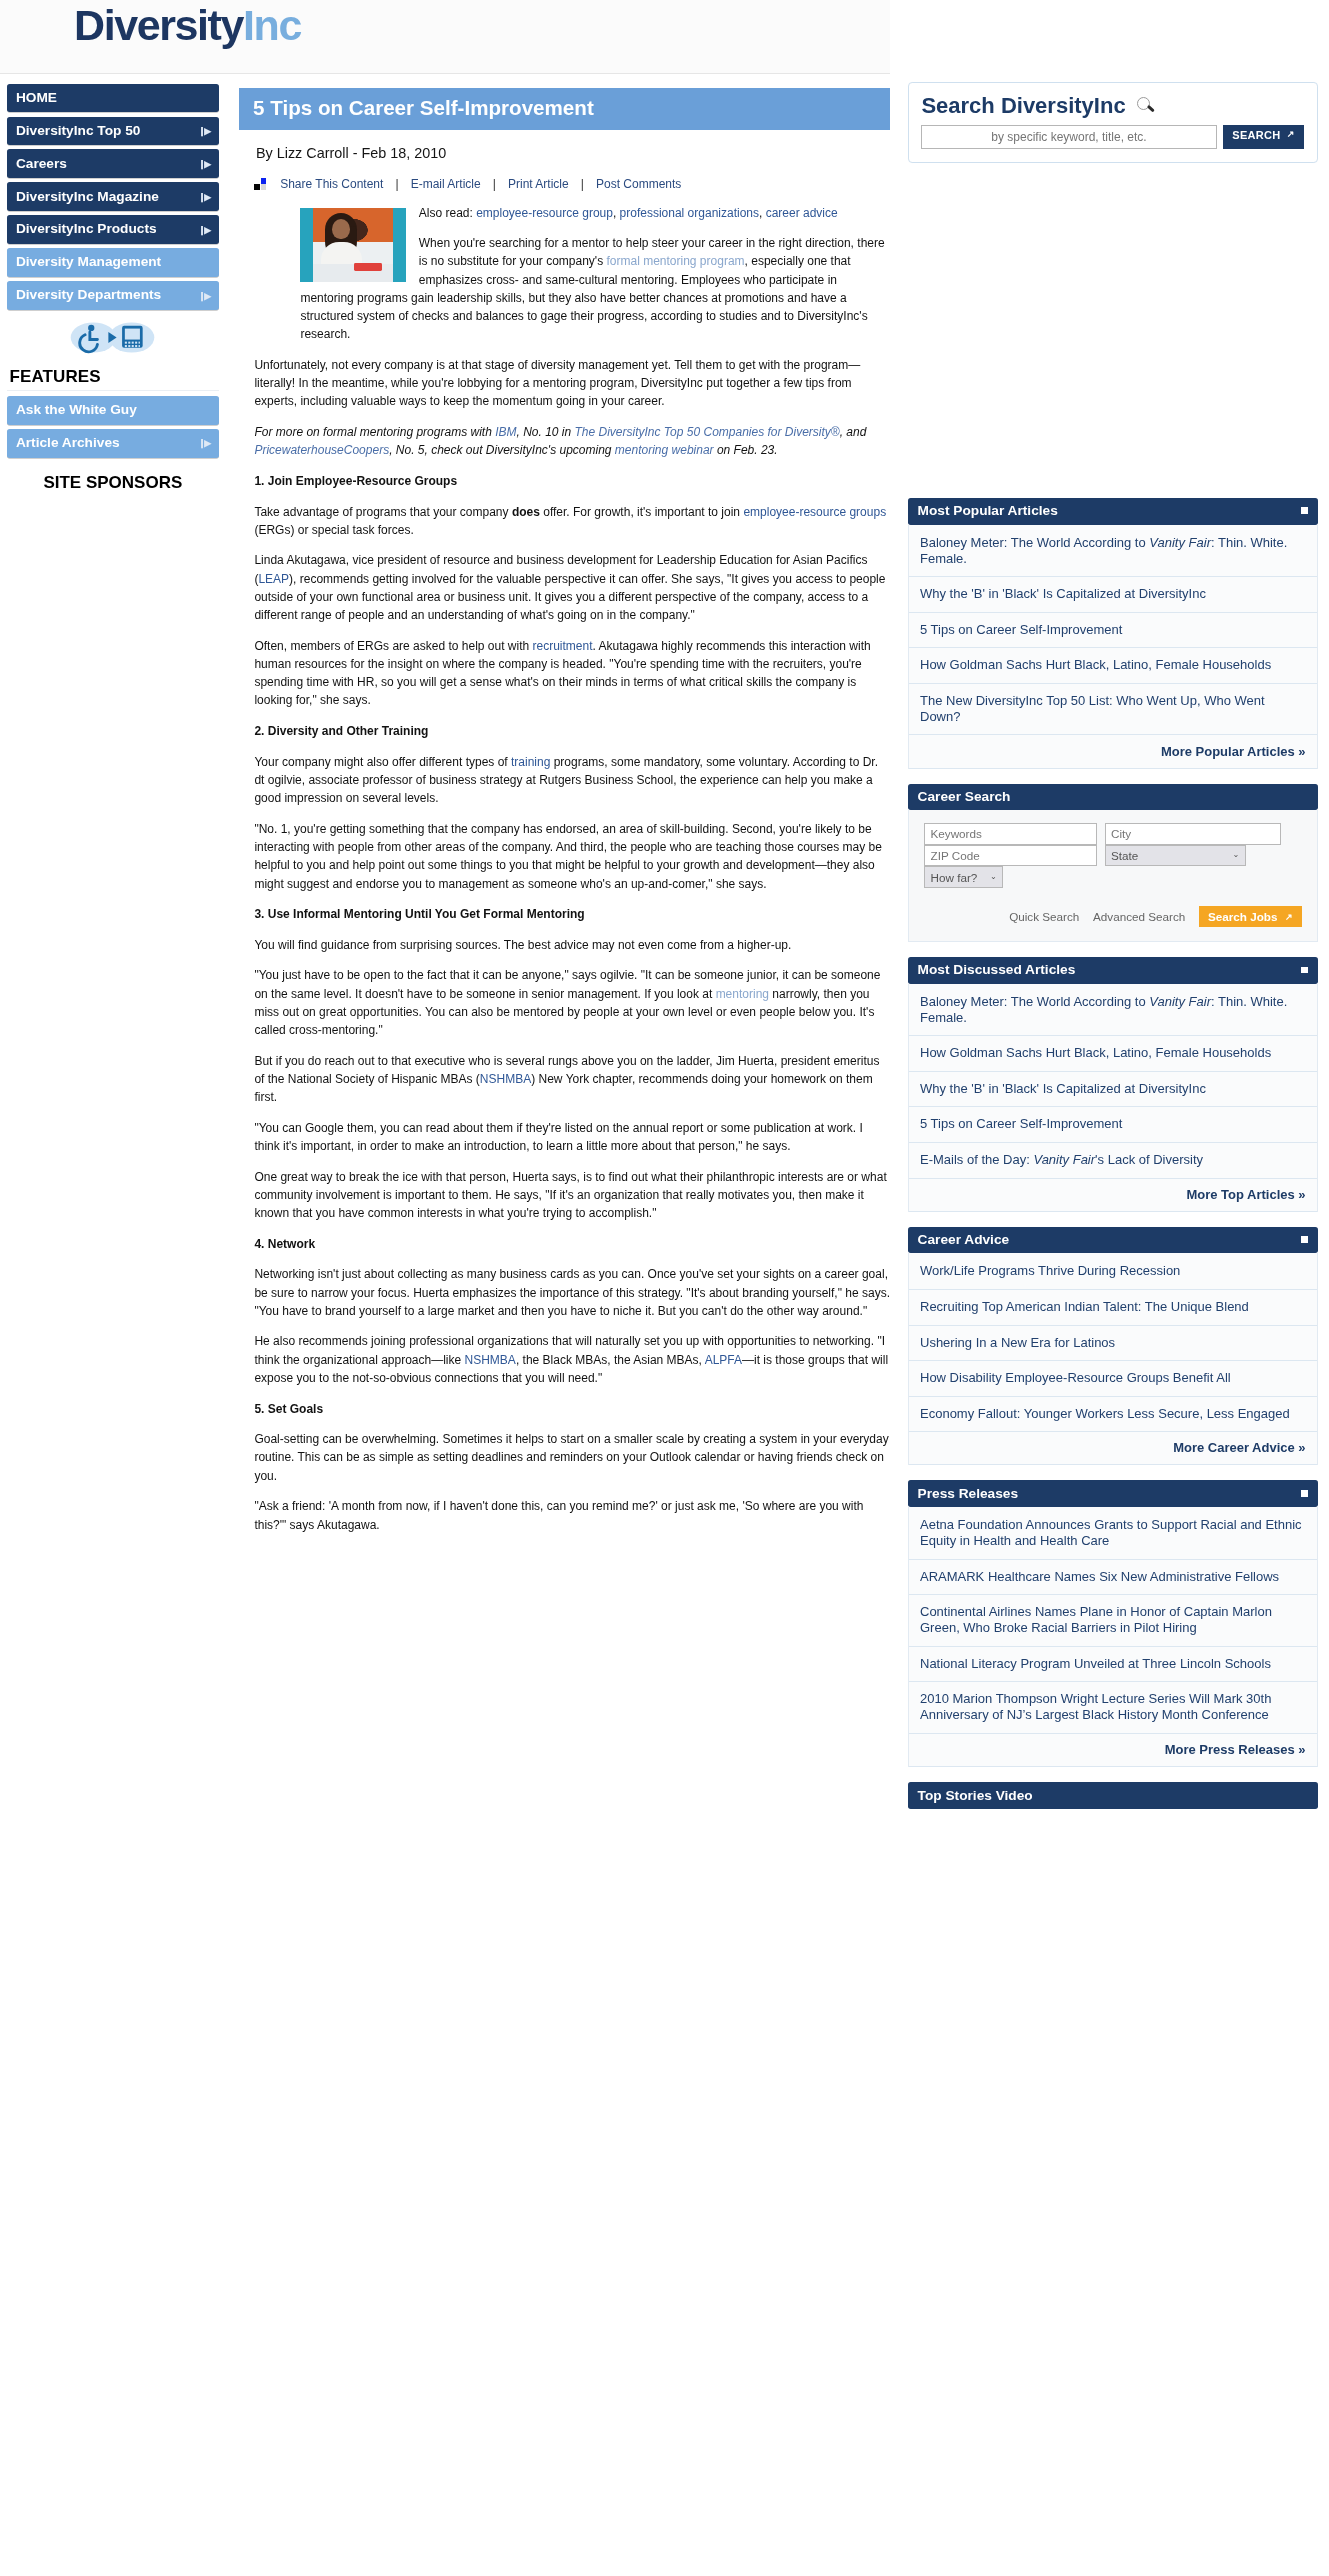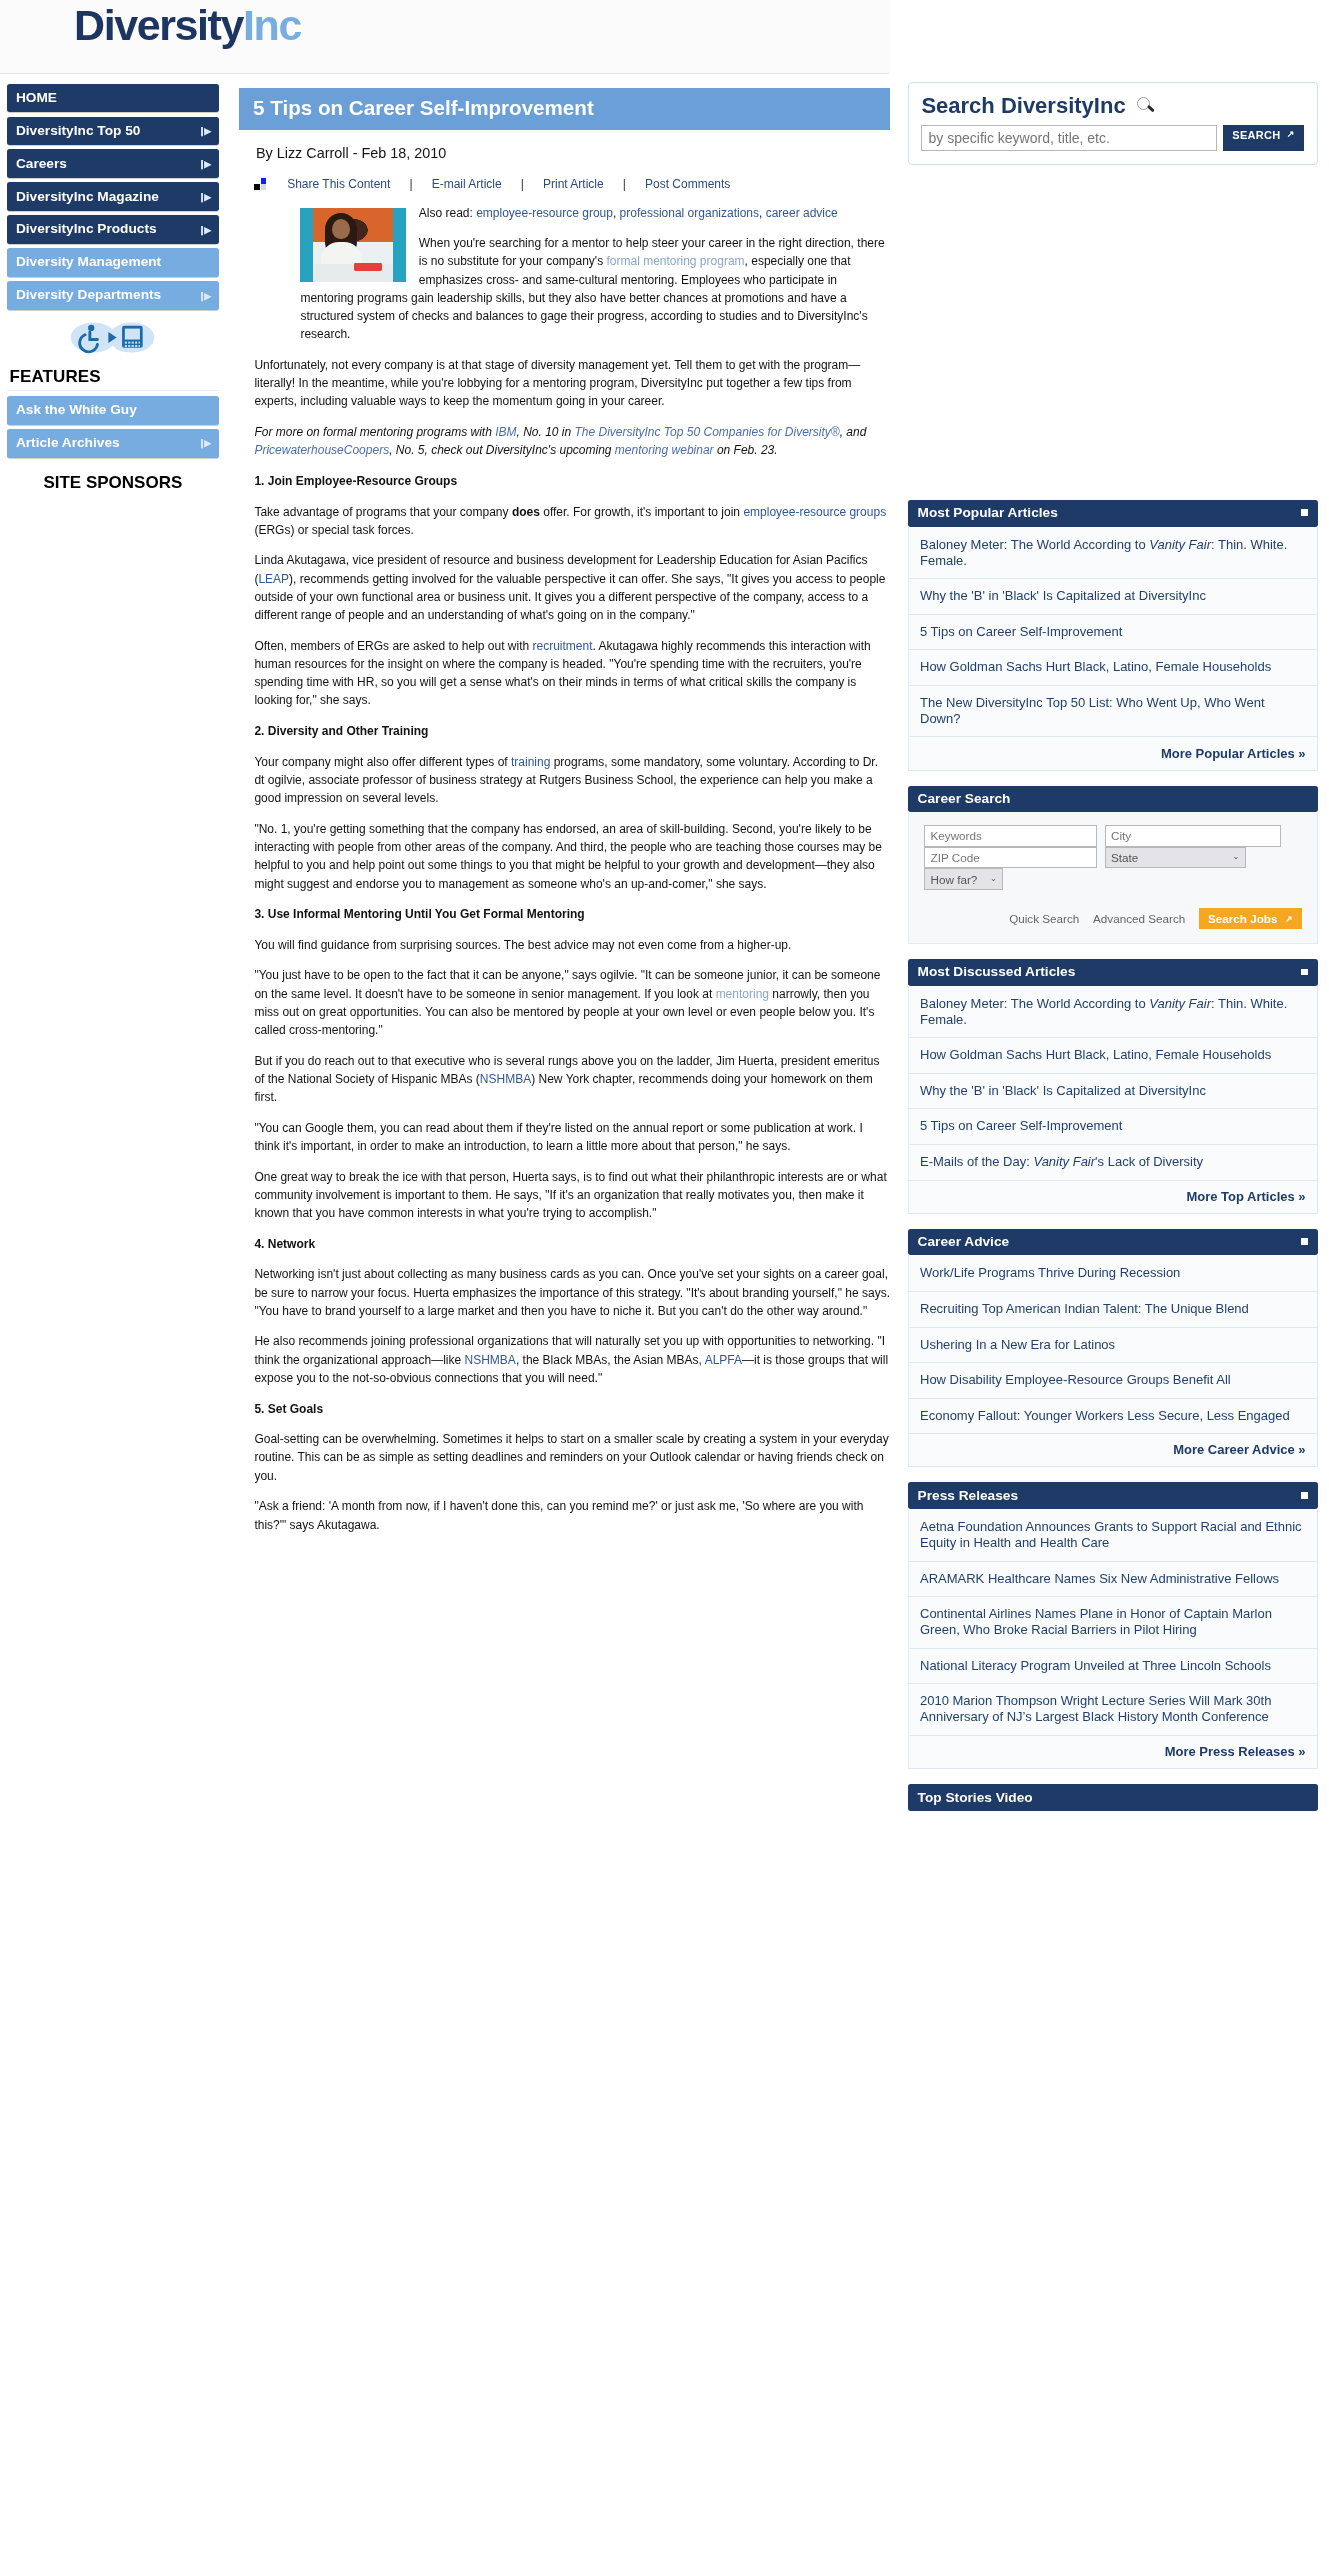--- a/index.html
+++ b/index.html
@@ -152,8 +152,9 @@
   .search-row { display:flex; gap:6.2px; align-items:stretch; }
   .search-input {
     flex:1; border:0.7px solid #b6b6b6; background:#fff;
-    font-size:14px; color:#6b6b6b; padding:4.1px 6.2px;
+    font-size:12px; color:#6b6b6b; padding:4.1px 6.2px;
     font-family:"Liberation Sans", sans-serif;
+    text-align:center;
   }
   .search-btn {
     background:#1d3b66; color:#fff; font-size:11px; font-weight:bold;

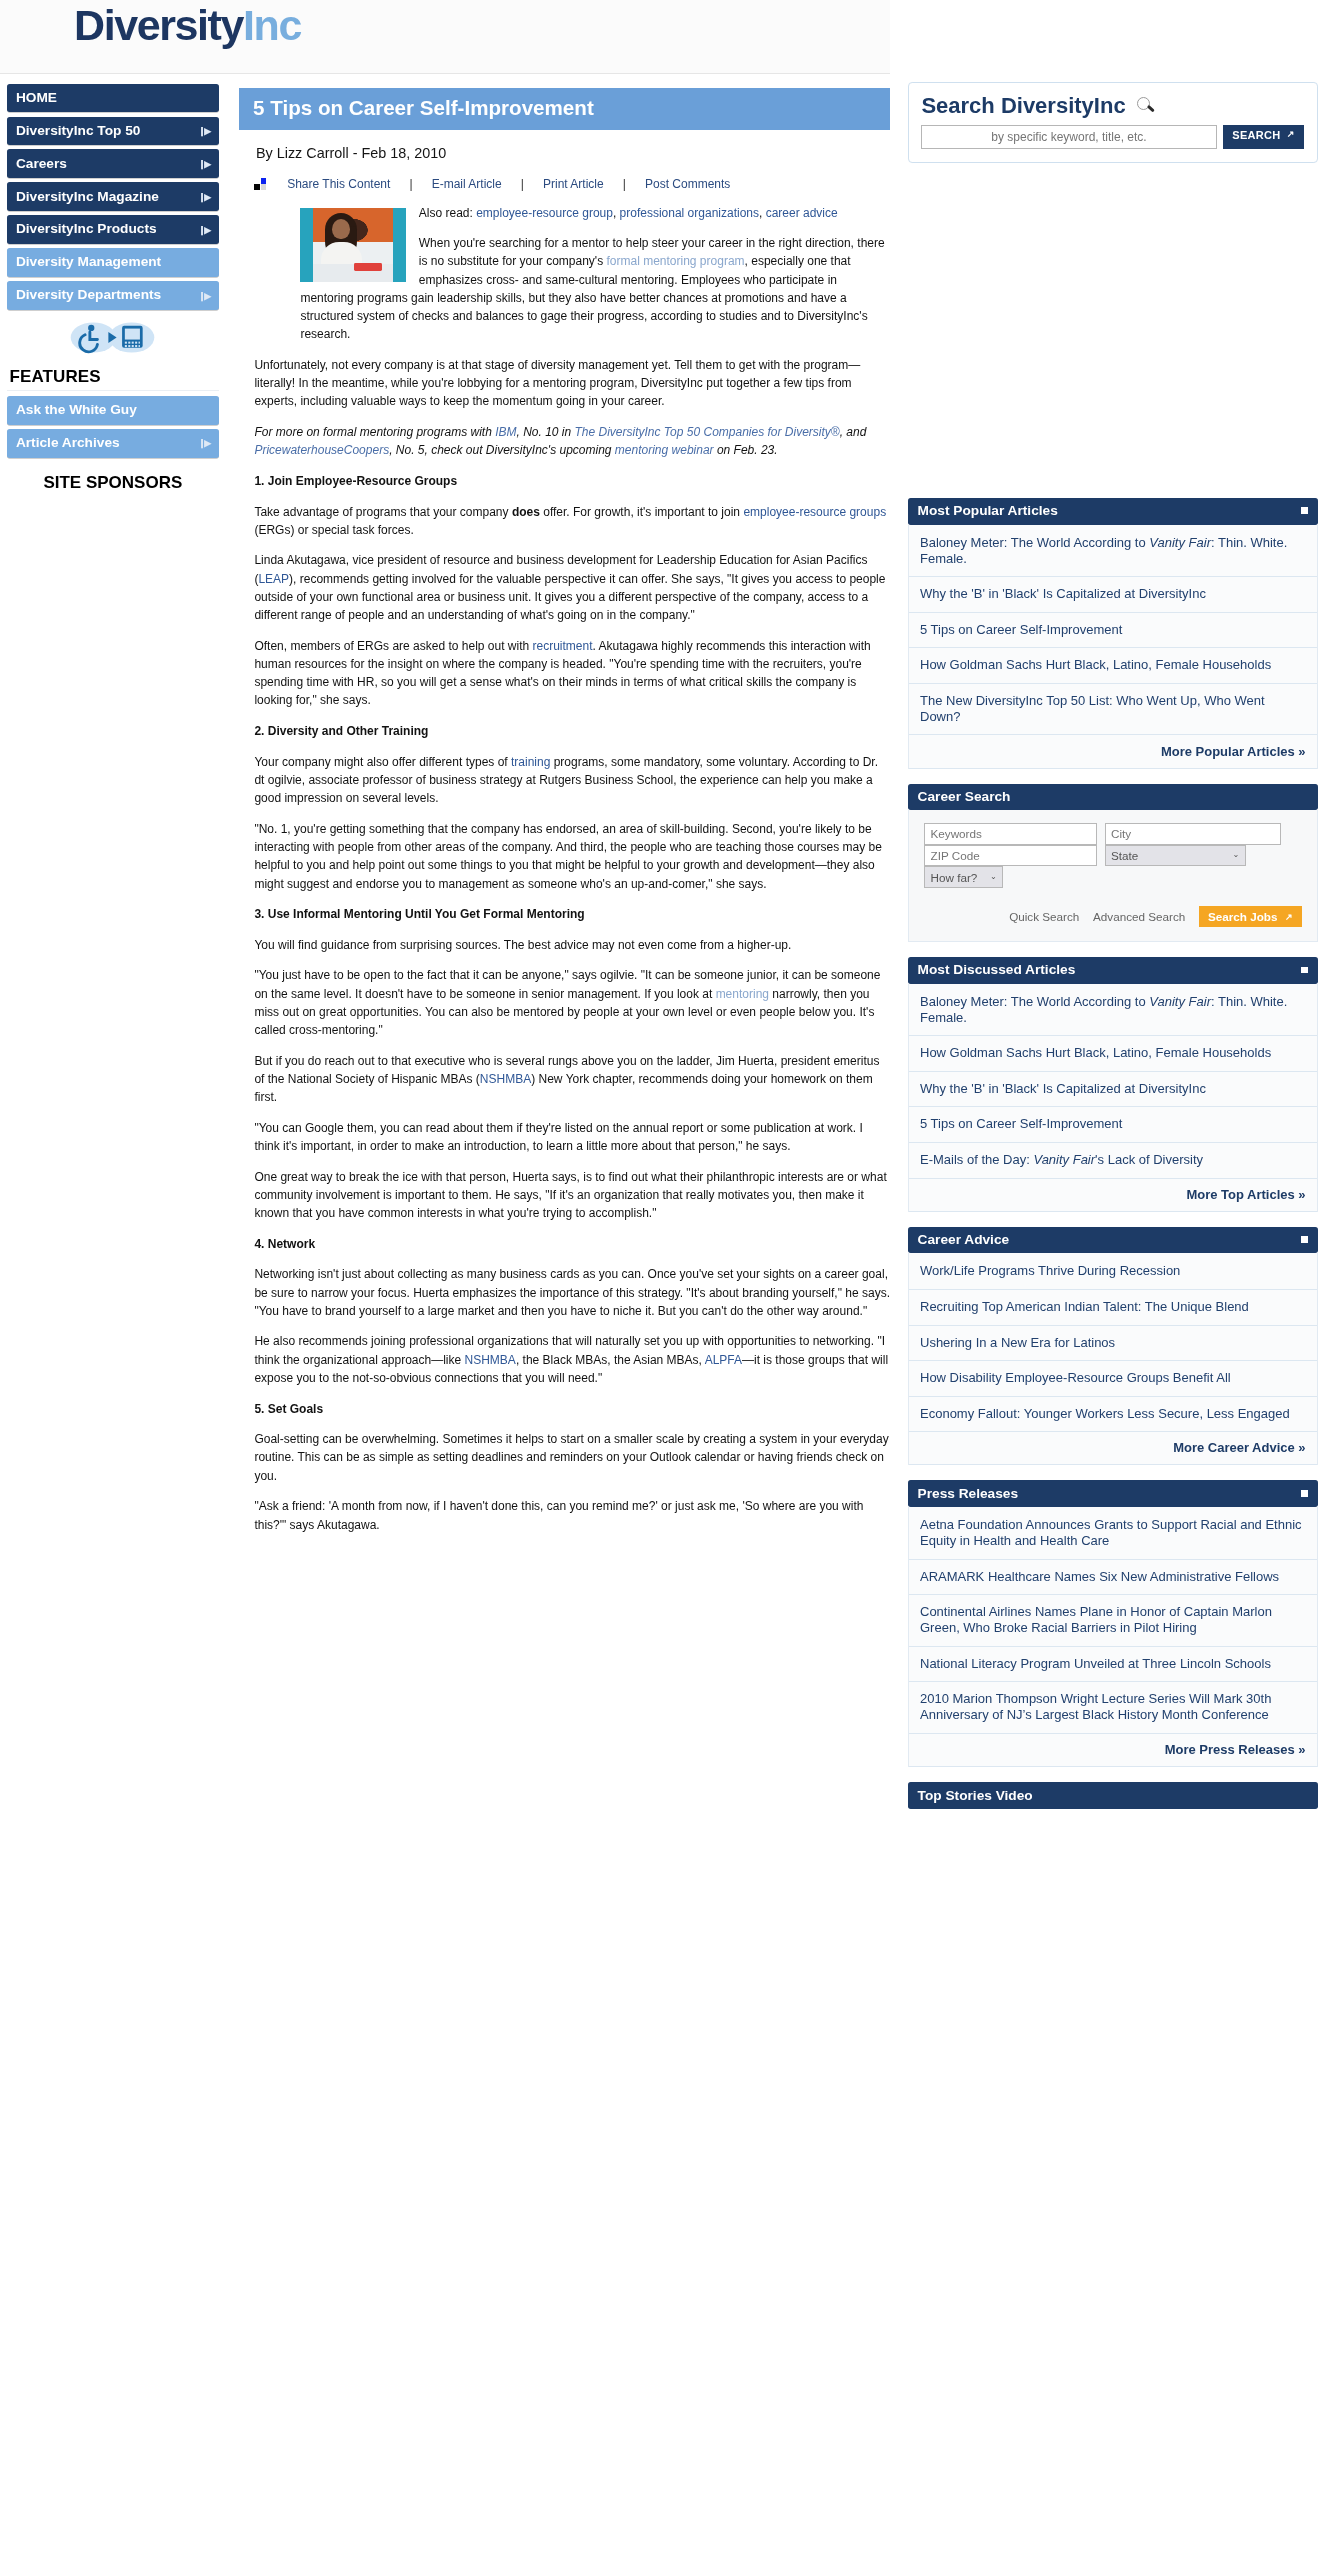--- a/index.html
+++ b/index.html
@@ -79,7 +79,7 @@
     margin:16.5px 0 12.4px 15px;
     font-size:12px;
     color:#2f4f82;
-    display:flex; align-items:center; gap:17px;
+    display:flex; align-items:center; gap:10px;
   }
   .toolbar a { color:#2b4b80; text-decoration:none; }
   .toolbar .sep { color:#333; margin:0 2.1px; }

